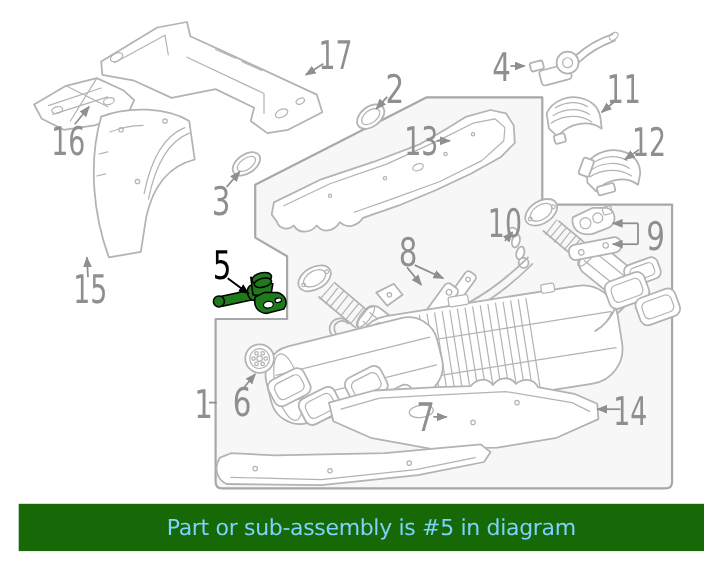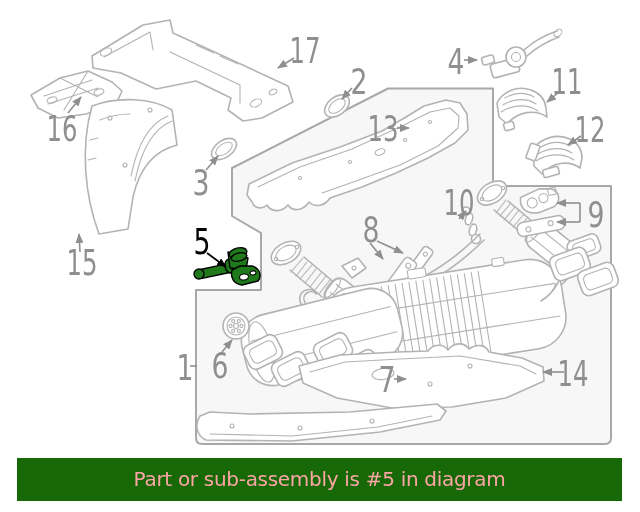--- a/index.html
+++ b/index.html
@@ -353,7 +353,7 @@
   </g>
 </svg>
 
-<div class="banner" style="background: rgb(23, 104, 7); color: #fca5a5;">
+<div class="banner" style="background: rgb(23, 104, 7); color: #7dd3fc; padding-left: 18px;">
   <div>Part or sub-assembly is #5 in diagram</div>
 </div>
 </div>

